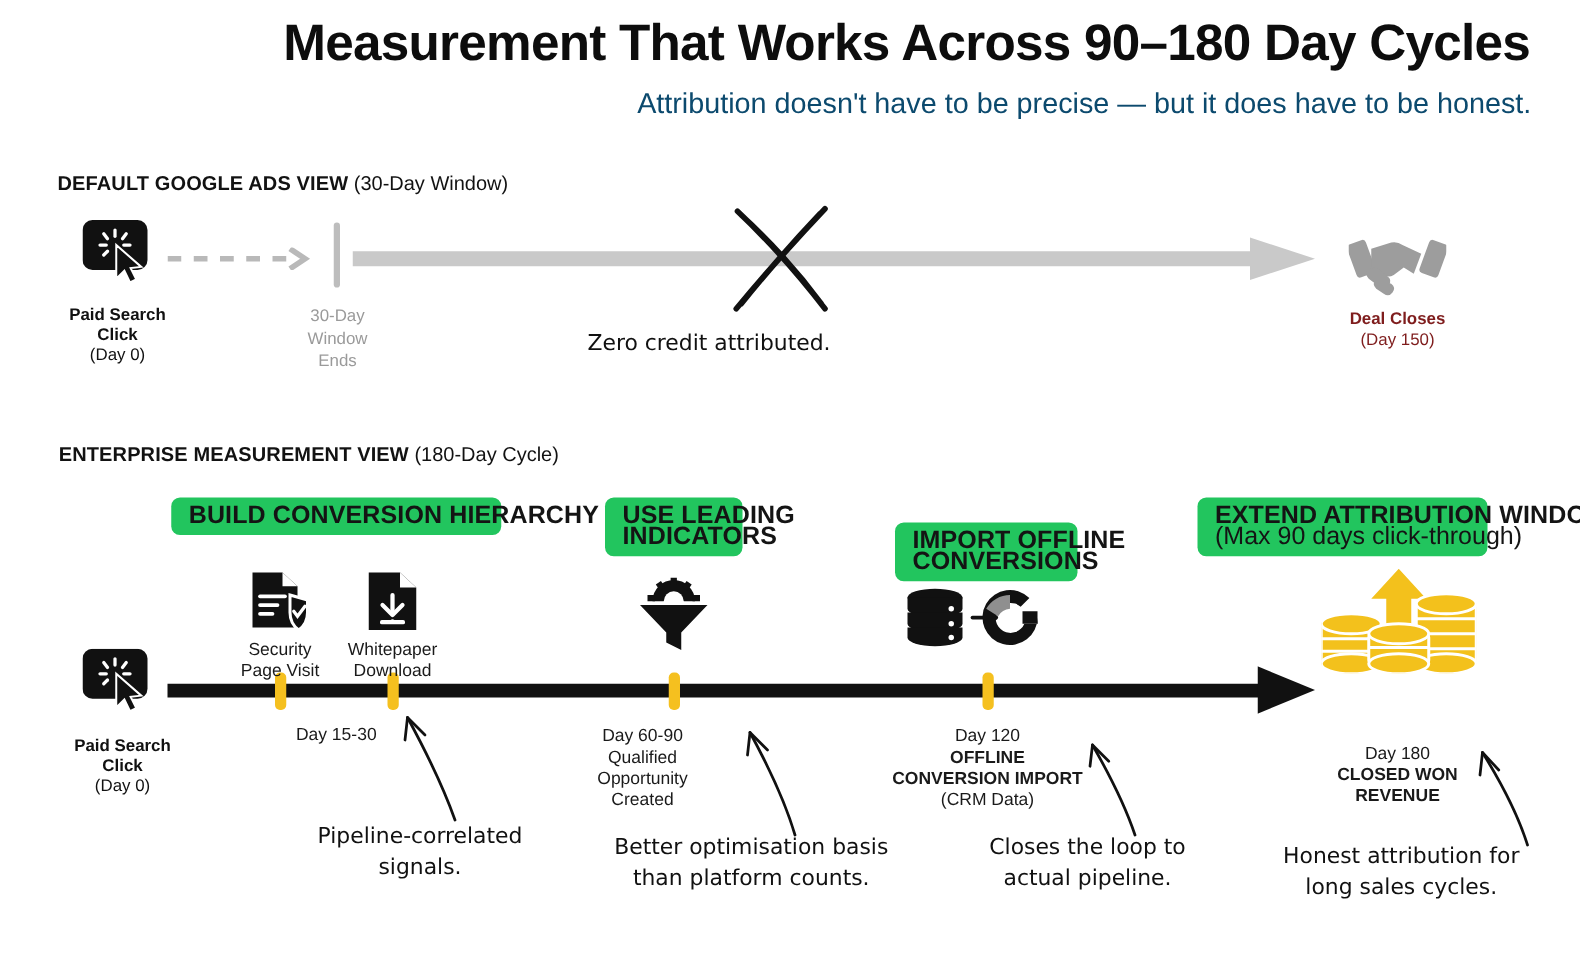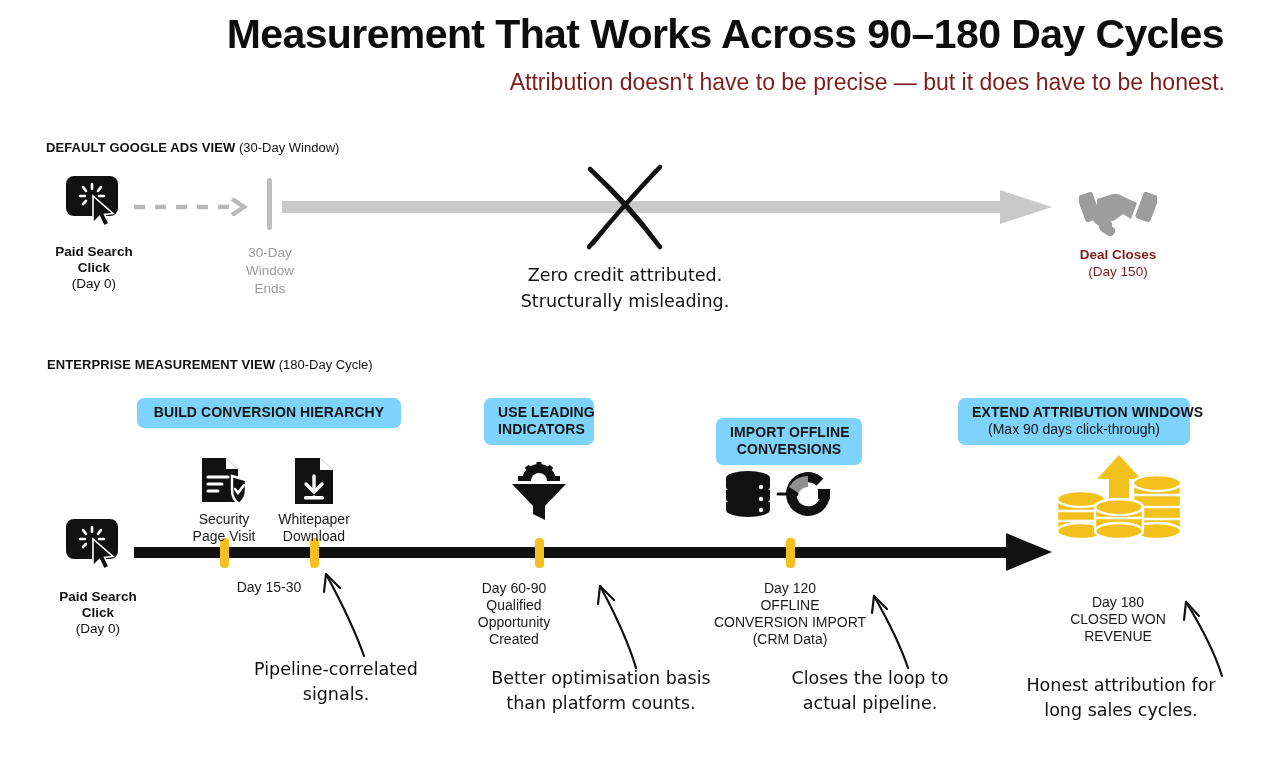--- a/index.html
+++ b/index.html
@@ -21,7 +21,7 @@
   }
   #page-subtitle {
     left: 45px; top: 66px; width: 1180px;
-    font-size: 23px; font-weight: 400; line-height: 32px; color: #7f1d1d;
+    font-size: 23px; font-weight: 400; line-height: 32px; color: #0c4a6e;
   }
 
   

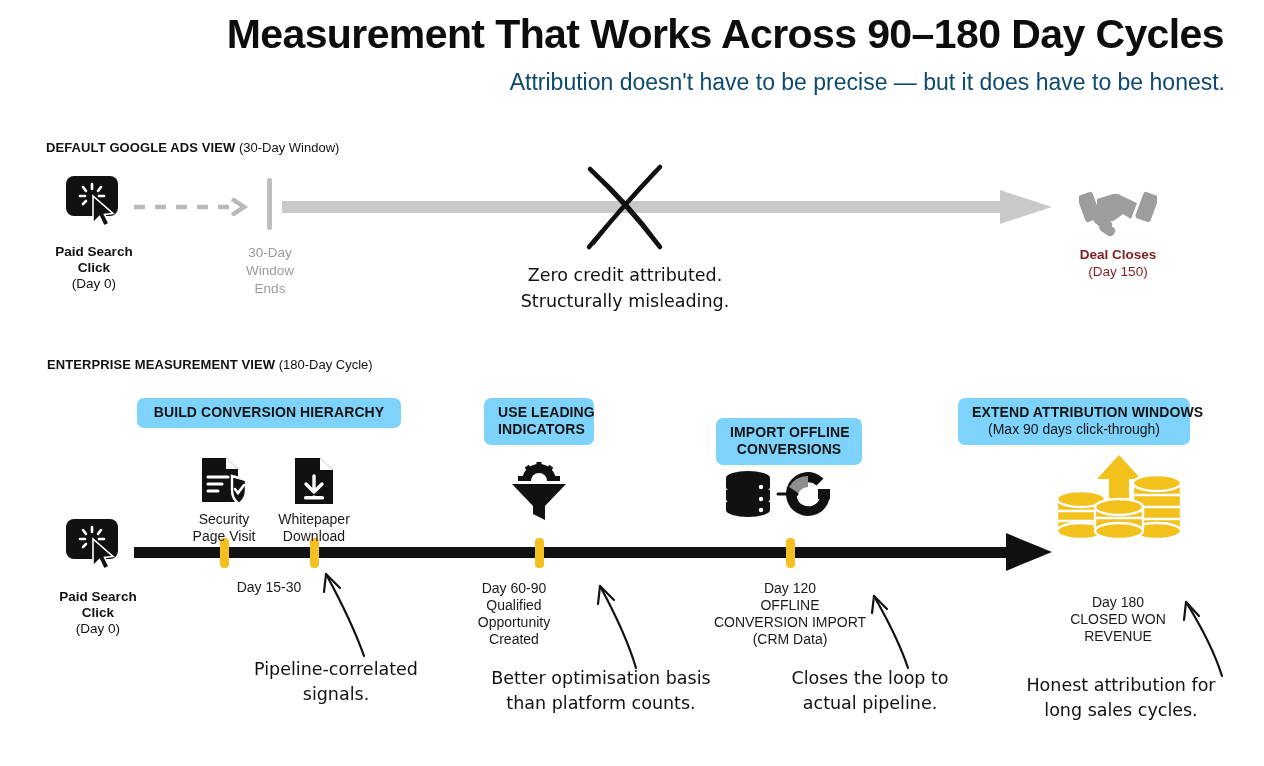--- a/index.html
+++ b/index.html
@@ -25,7 +25,7 @@
   }
 
   
-  .section-head { font-size: 13px; line-height: 22px; white-space: nowrap; }
+  .section-head { font-size: 16px; line-height: 22px; white-space: nowrap; }
   .section-head .strong { font-weight: 700; letter-spacing: 0.1px; }
   .section-head .paren  { font-weight: 400; }
   #sec1-head { left: 46px; top: 137px; }

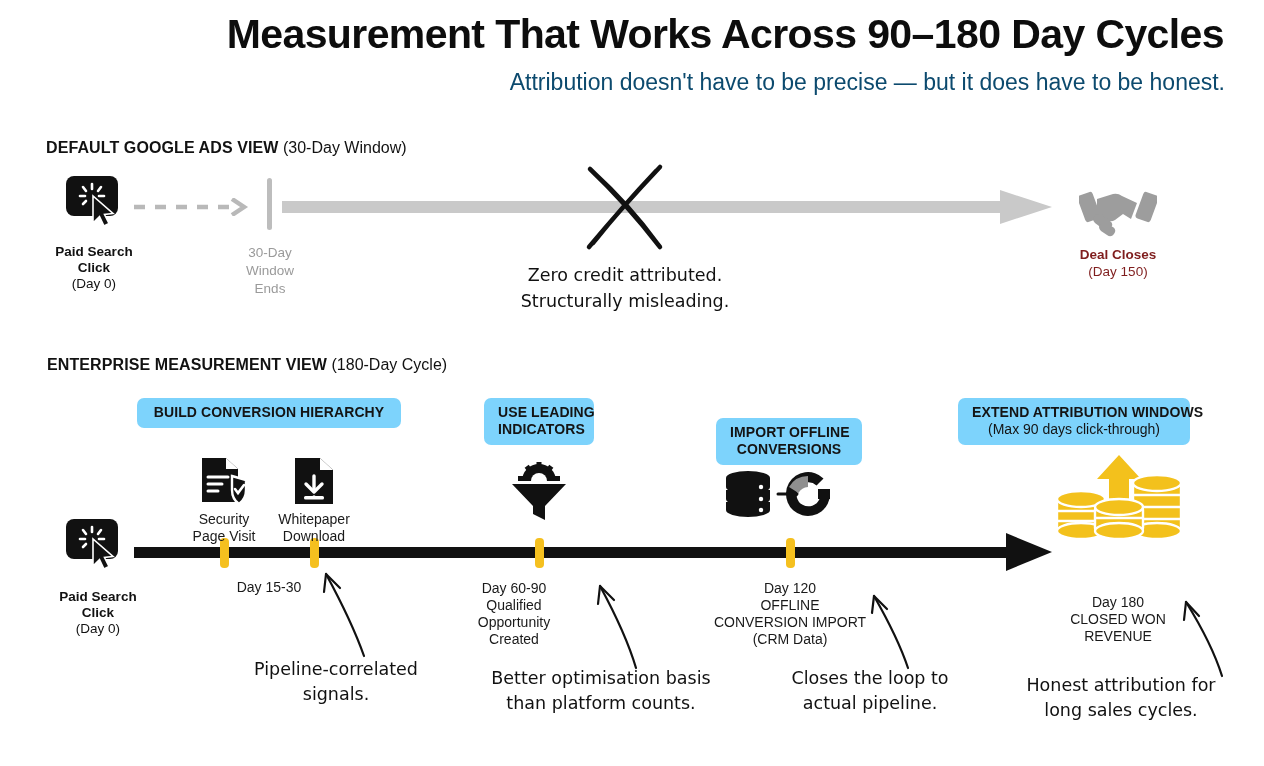--- a/index.html
+++ b/index.html
@@ -53,7 +53,7 @@
   #s1-arrow { left: 282px; top: 188px; width: 770px; height: 38px; }
   #s1-x { left: 580px; top: 163px; width: 88px; height: 88px; }
   #s1-x-note {
-    left: 470px; top: 262px; width: 310px; text-align: center;
+    left: 470px; top: 262px; width: 310px; text-align: left;
     font-family: "DejaVu Sans", sans-serif;
     font-size: 17.5px; line-height: 26px; color: #111;
   }

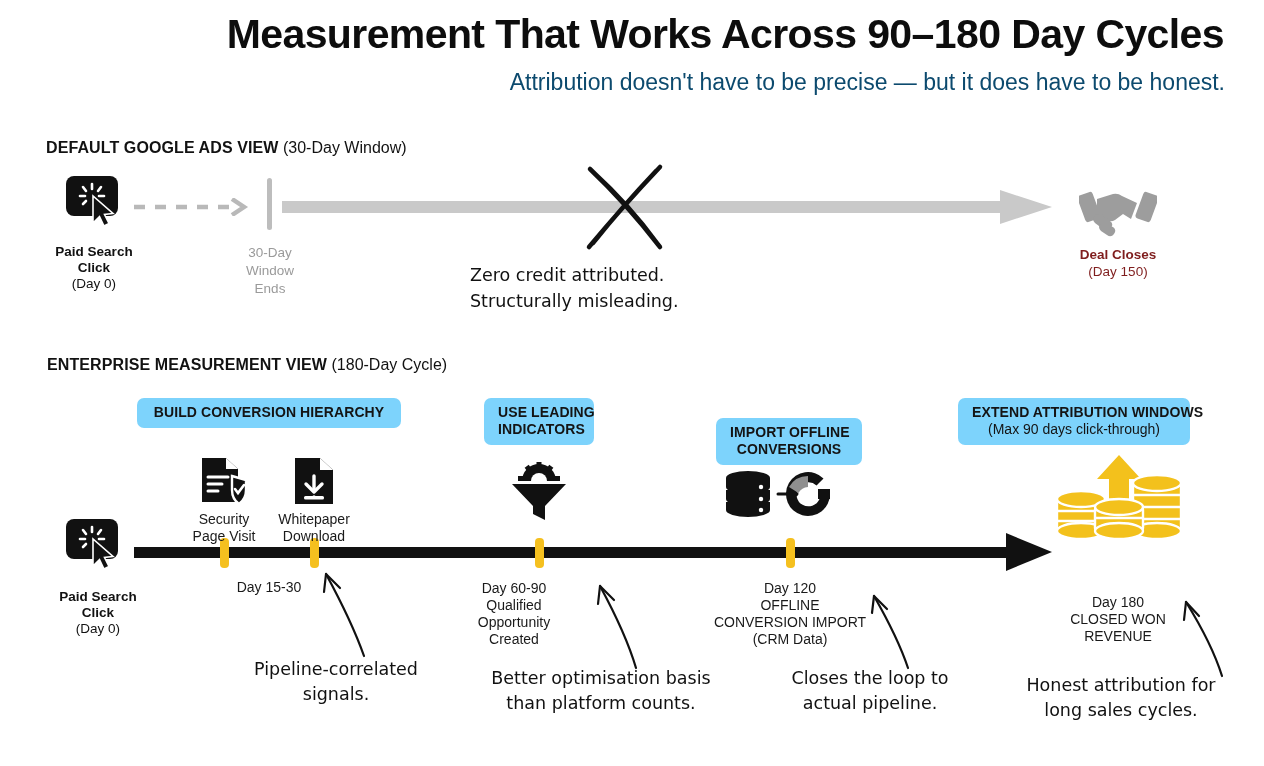--- a/index.html
+++ b/index.html
@@ -190,7 +190,6 @@
 </div>
 <div class="abs hand" id="s1-x-note">
   <span>Zero credit attributed.</span><br>
-  <span>Structurally misleading.</span>
 </div>
 
 <div class="abs" id="s1-deal-icon">

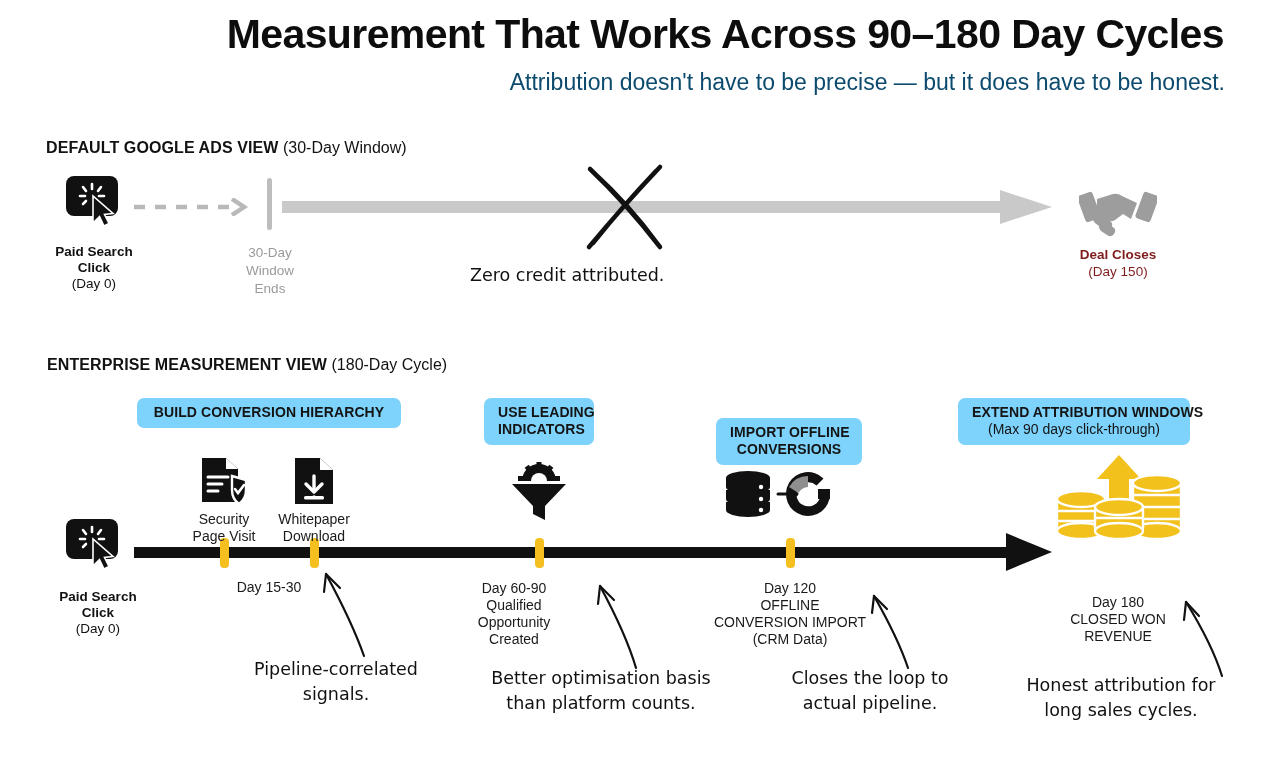--- a/index.html
+++ b/index.html
@@ -66,9 +66,9 @@
 
   
   .badge {
-    background: #7dd3fc; border-radius: 7px;
+    background: #22c55e; border-radius: 7px;
     padding: 6px 14px 7px; text-align: center;
-    font-size: 14px; line-height: 17px; color: #141414;
+    font-size: 20px; line-height: 17px; color: #141414;
   }
   .badge .b-top { font-weight: 700; letter-spacing: 0.1px; white-space: nowrap; }
   .badge .b-sub { font-weight: 400; white-space: nowrap; }

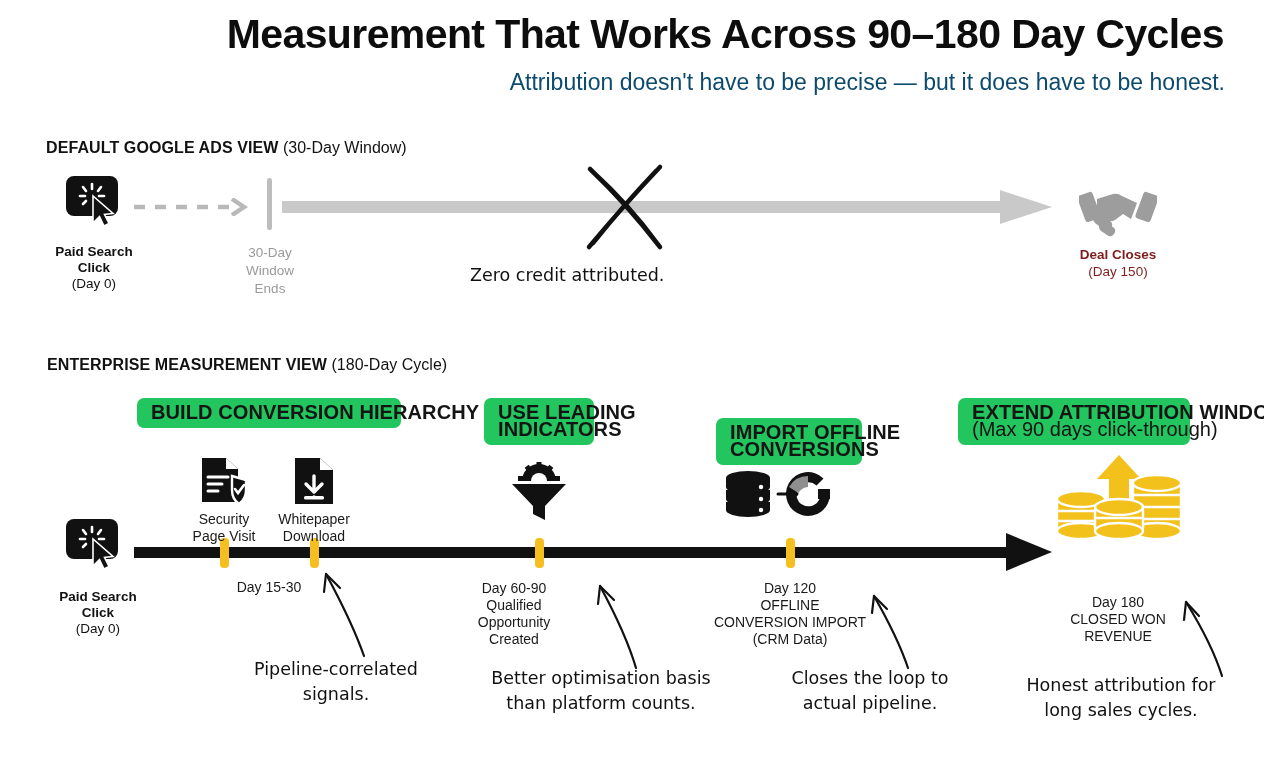--- a/index.html
+++ b/index.html
@@ -97,7 +97,7 @@
   .ms-caption {
     text-align: center; font-size: 14px; line-height: 17px; color: #1a1a1a;
   }
-  .ms-caption .bold { font-weight: 400; text-align: center; }
+  .ms-caption .bold { font-weight: 700; text-align: center; }
 
   #ms0-icon { left: 198px; top: 456px; width: 52px; height: 50px; }
   #ms0-cap  { left: 163px; top: 511px; width: 122px; }

